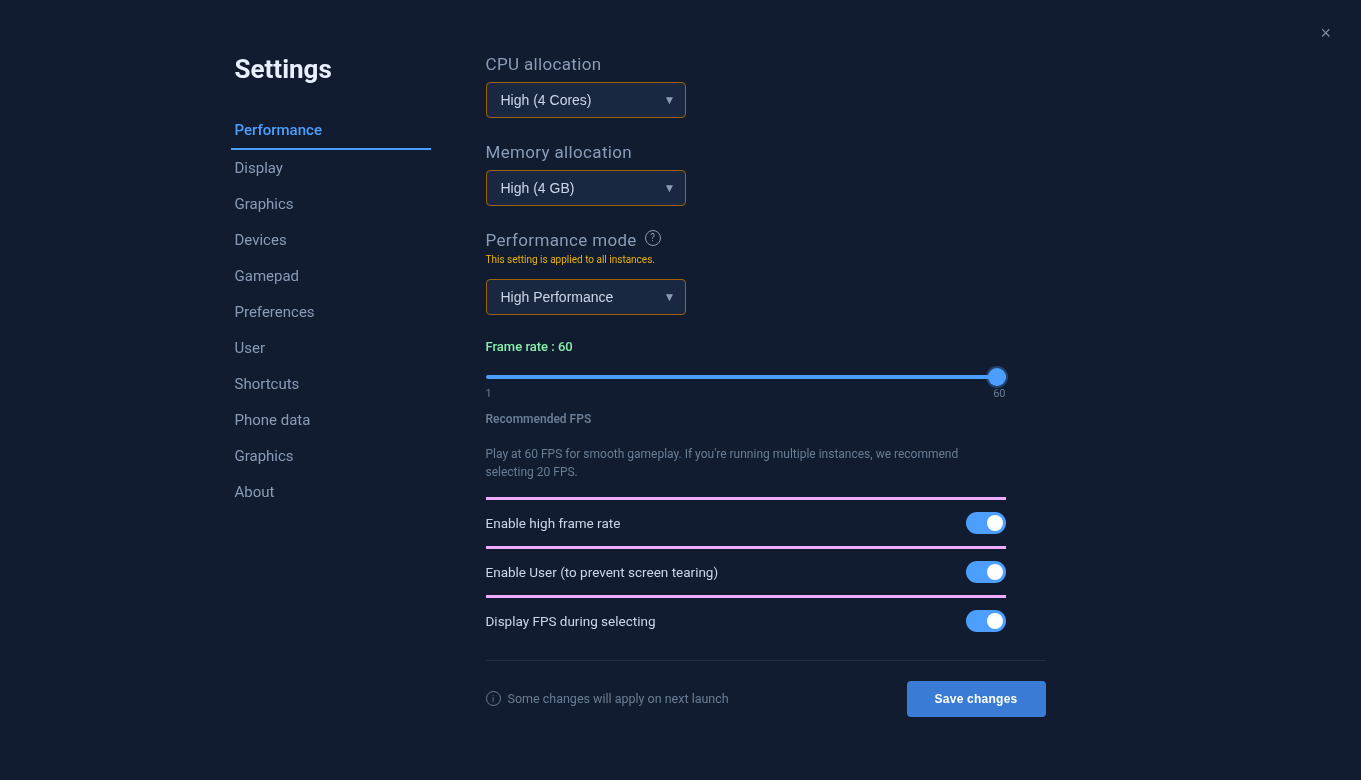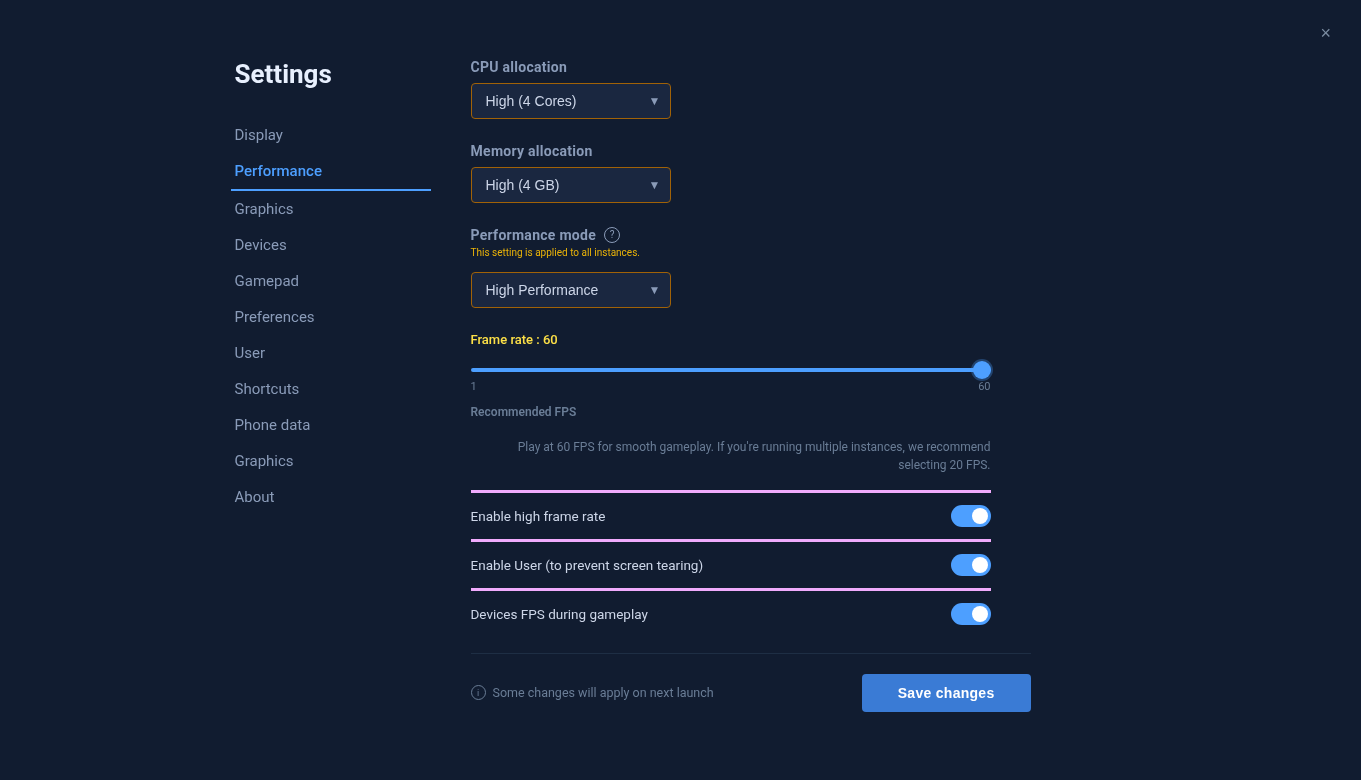--- a/index.html
+++ b/index.html
@@ -43,6 +43,7 @@
       display: flex;
       width: 900px;
       min-height: 600px;
+      gap: 15px;
     }
 
     .sidebar {

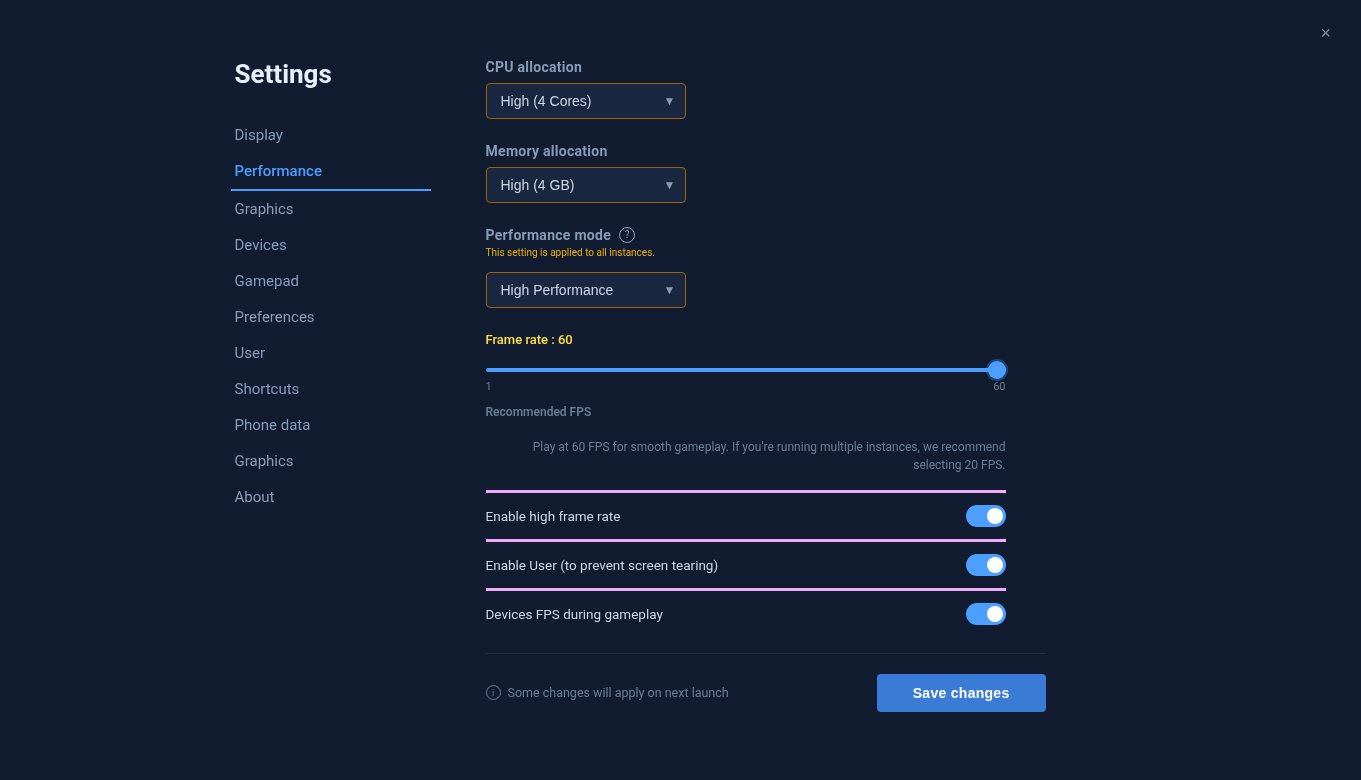--- a/index.html
+++ b/index.html
@@ -85,10 +85,10 @@
     }
 
     .section-label {
-      font-size: 14px;
+      font-size: 17px;
       color: #8a9bb8;
       margin-bottom: 8px;
-      font-weight: 700;
+      font-weight: 400;
       letter-spacing: 0.02em;
     }
 

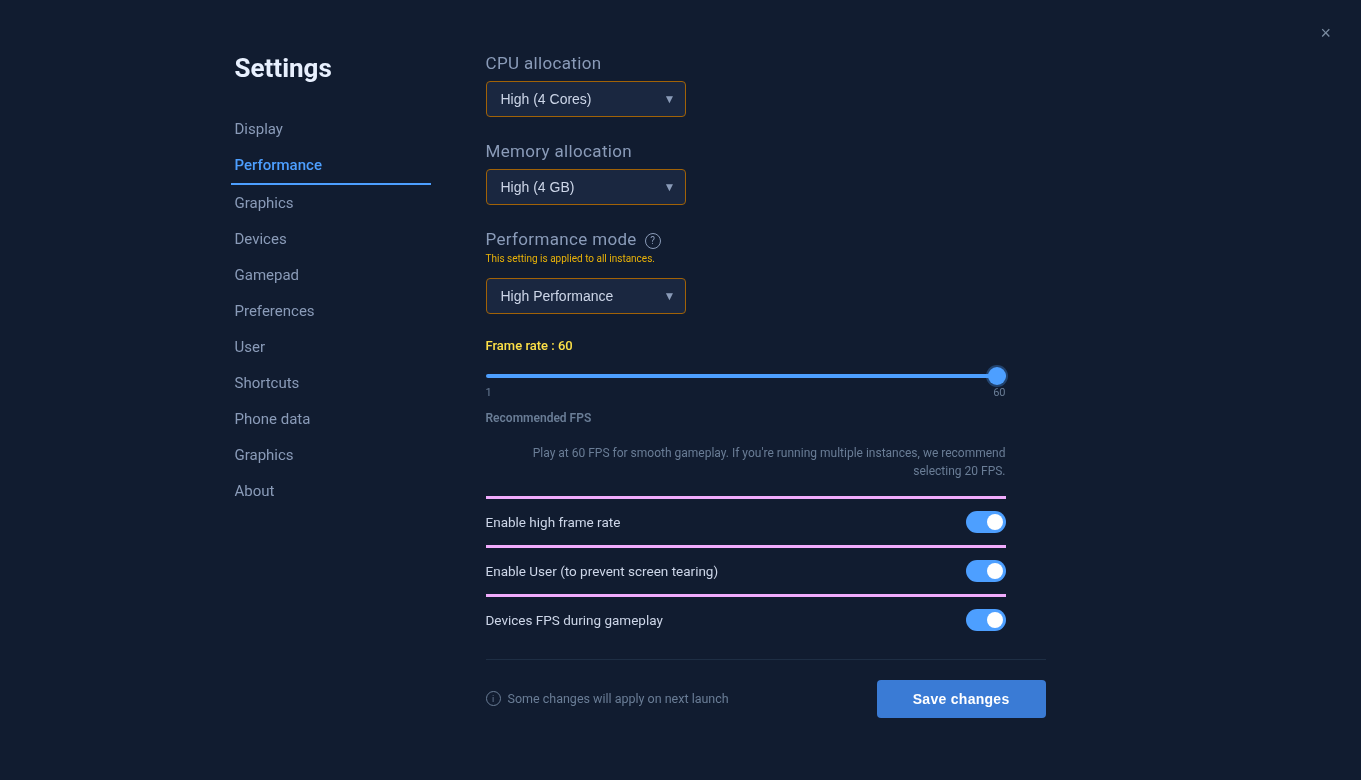--- a/index.html
+++ b/index.html
@@ -311,8 +311,8 @@
     <div class="sidebar">
       <div class="sidebar-title">Settings</div>
 
+      <a class="sidebar-item active">Performance</a>
       <a class="sidebar-item">Display</a>
-      <a class="sidebar-item active">Performance</a>
       <a class="sidebar-item">Graphics</a>
       <a class="sidebar-item">Devices</a>
       <a class="sidebar-item">Gamepad</a>

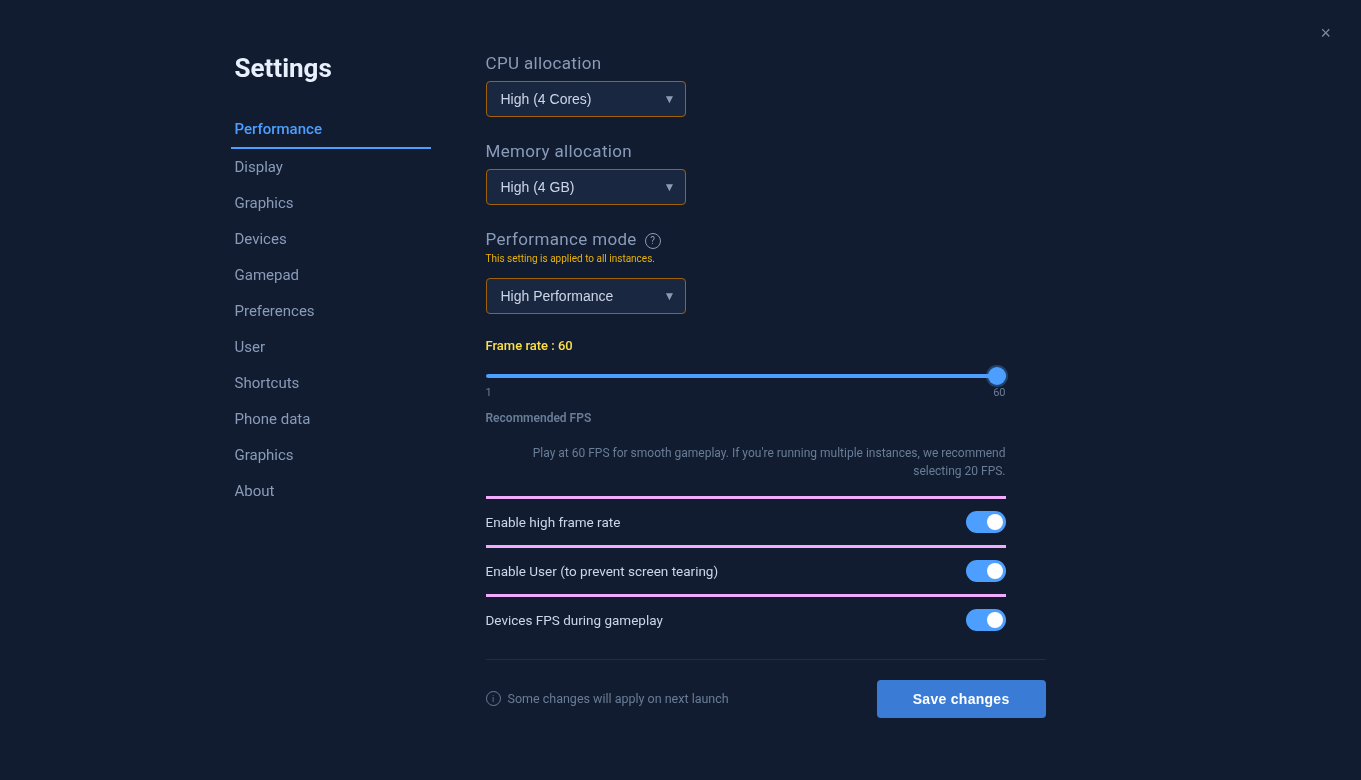--- a/index.html
+++ b/index.html
@@ -123,7 +123,7 @@
 
     .performance-mode-header {
       display: flex;
-      align-items: flex-end;
+      align-items: flex-start;
       gap: 8px;
       margin-bottom: 4px;
       margin-top: 8px;

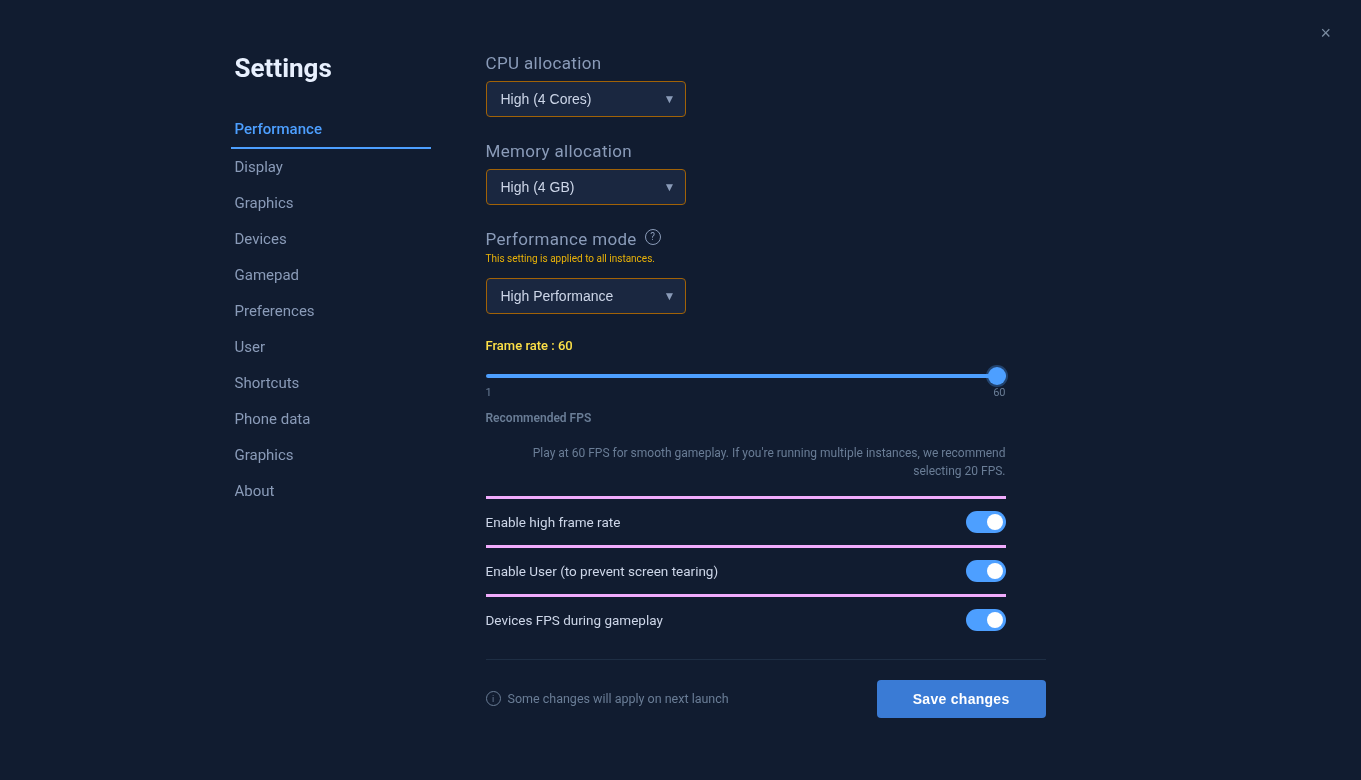--- a/index.html
+++ b/index.html
@@ -151,7 +151,7 @@
 
     .frame-rate-label {
       font-size: 13px;
-      color: #fde047;
+      color: #86efac;
       margin-bottom: 10px;
       font-weight: 500;
     }

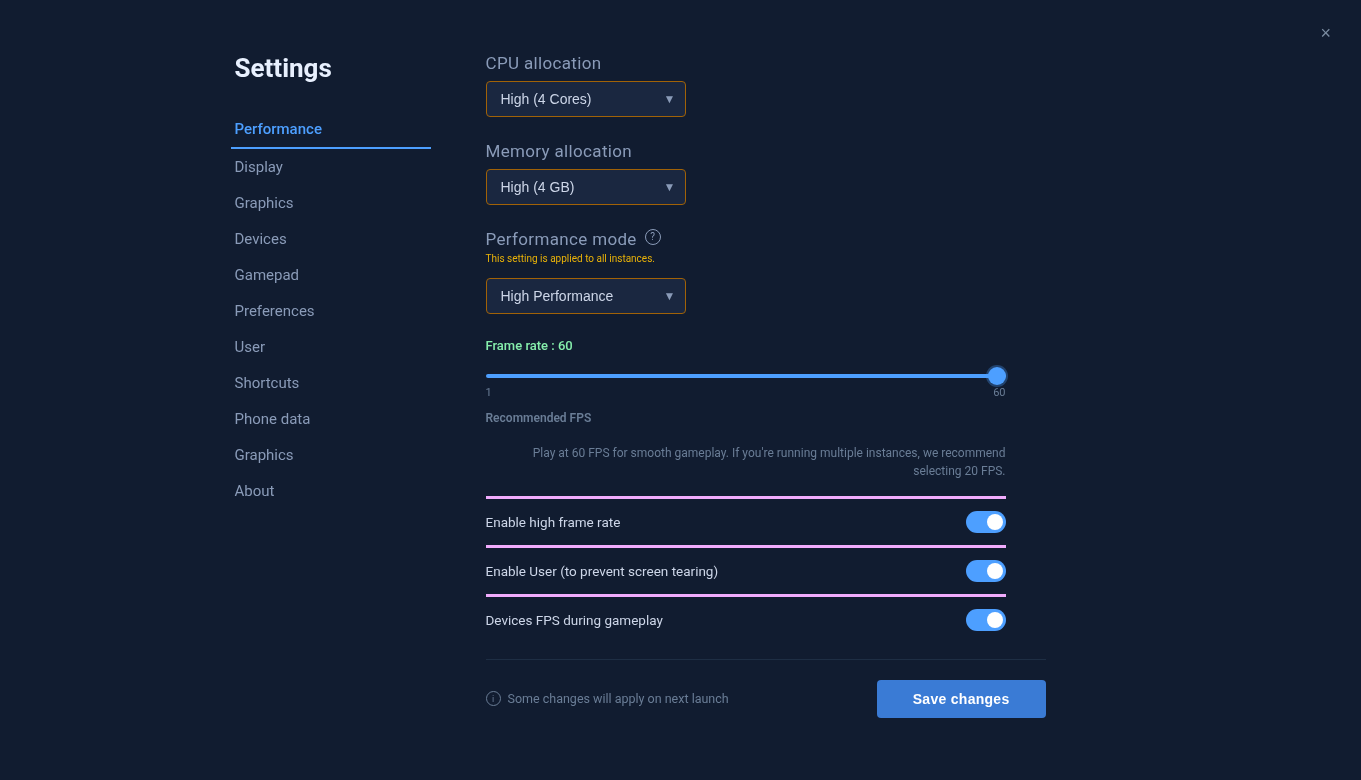--- a/index.html
+++ b/index.html
@@ -215,7 +215,6 @@
       font-size: 12px;
       color: #6a7d96;
       line-height: 1.5;
-      text-align: right;
     }
 
     .toggle-row {

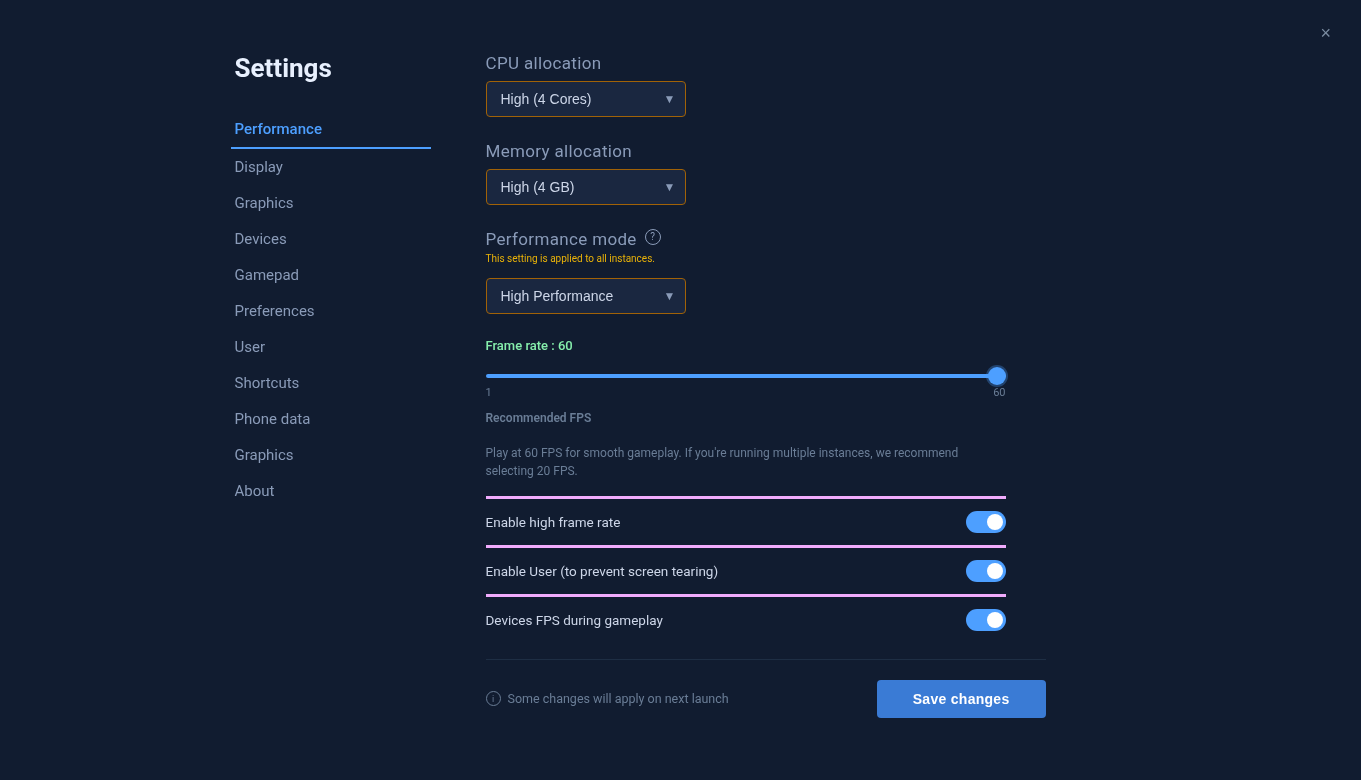--- a/index.html
+++ b/index.html
@@ -396,7 +396,7 @@
       </div>
 
       <div class="toggle-row">
-        <span class="toggle-label">Devices FPS during gameplay</span>
+        <span class="toggle-label">Display FPS during selecting</span>
         <label class="toggle">
 
           <div class="toggle-track">

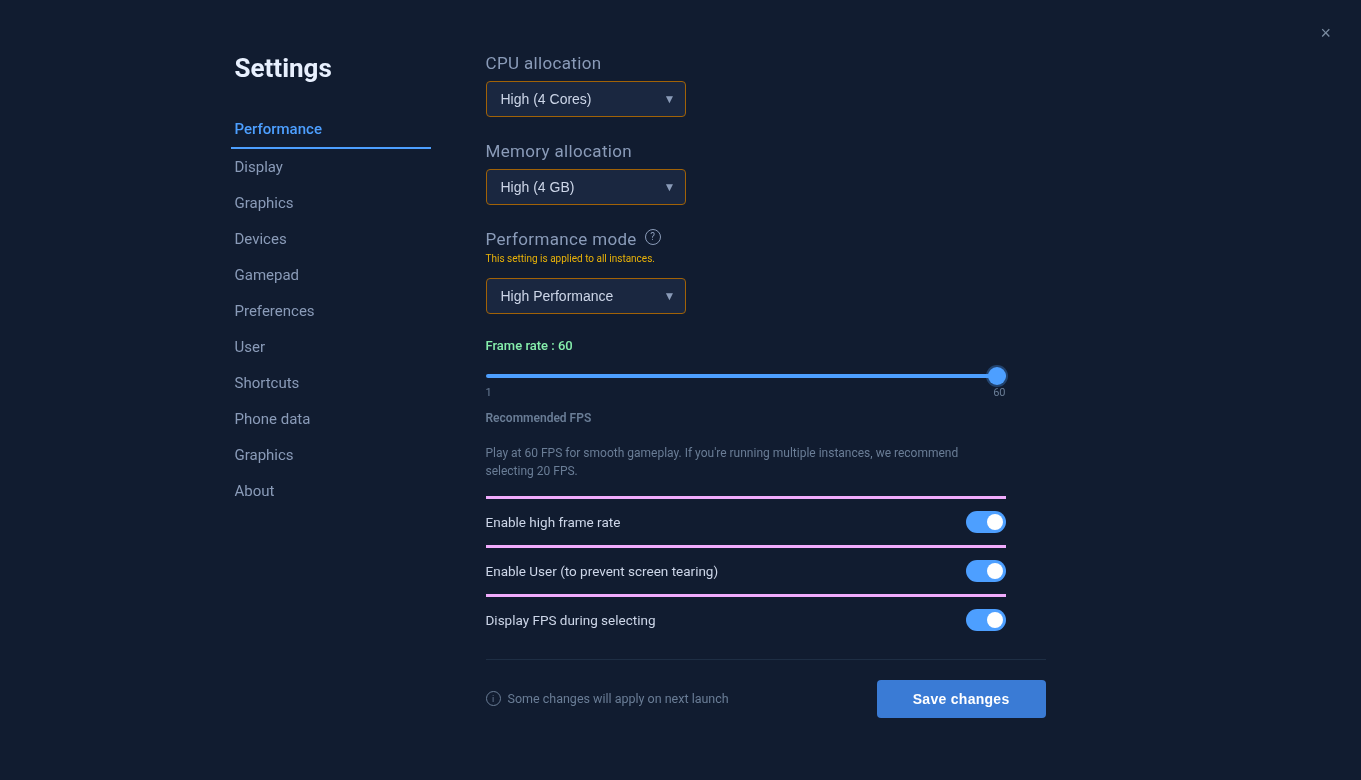--- a/index.html
+++ b/index.html
@@ -291,9 +291,9 @@
       background: #3a7bd5;
       color: #fff;
       border: none;
-      padding: 11px 36px;
+      padding: 11px 28px;
       border-radius: 4px;
-      font-size: 14px;
+      font-size: 12px;
       font-weight: 600;
       cursor: pointer;
       letter-spacing: 0.02em;

